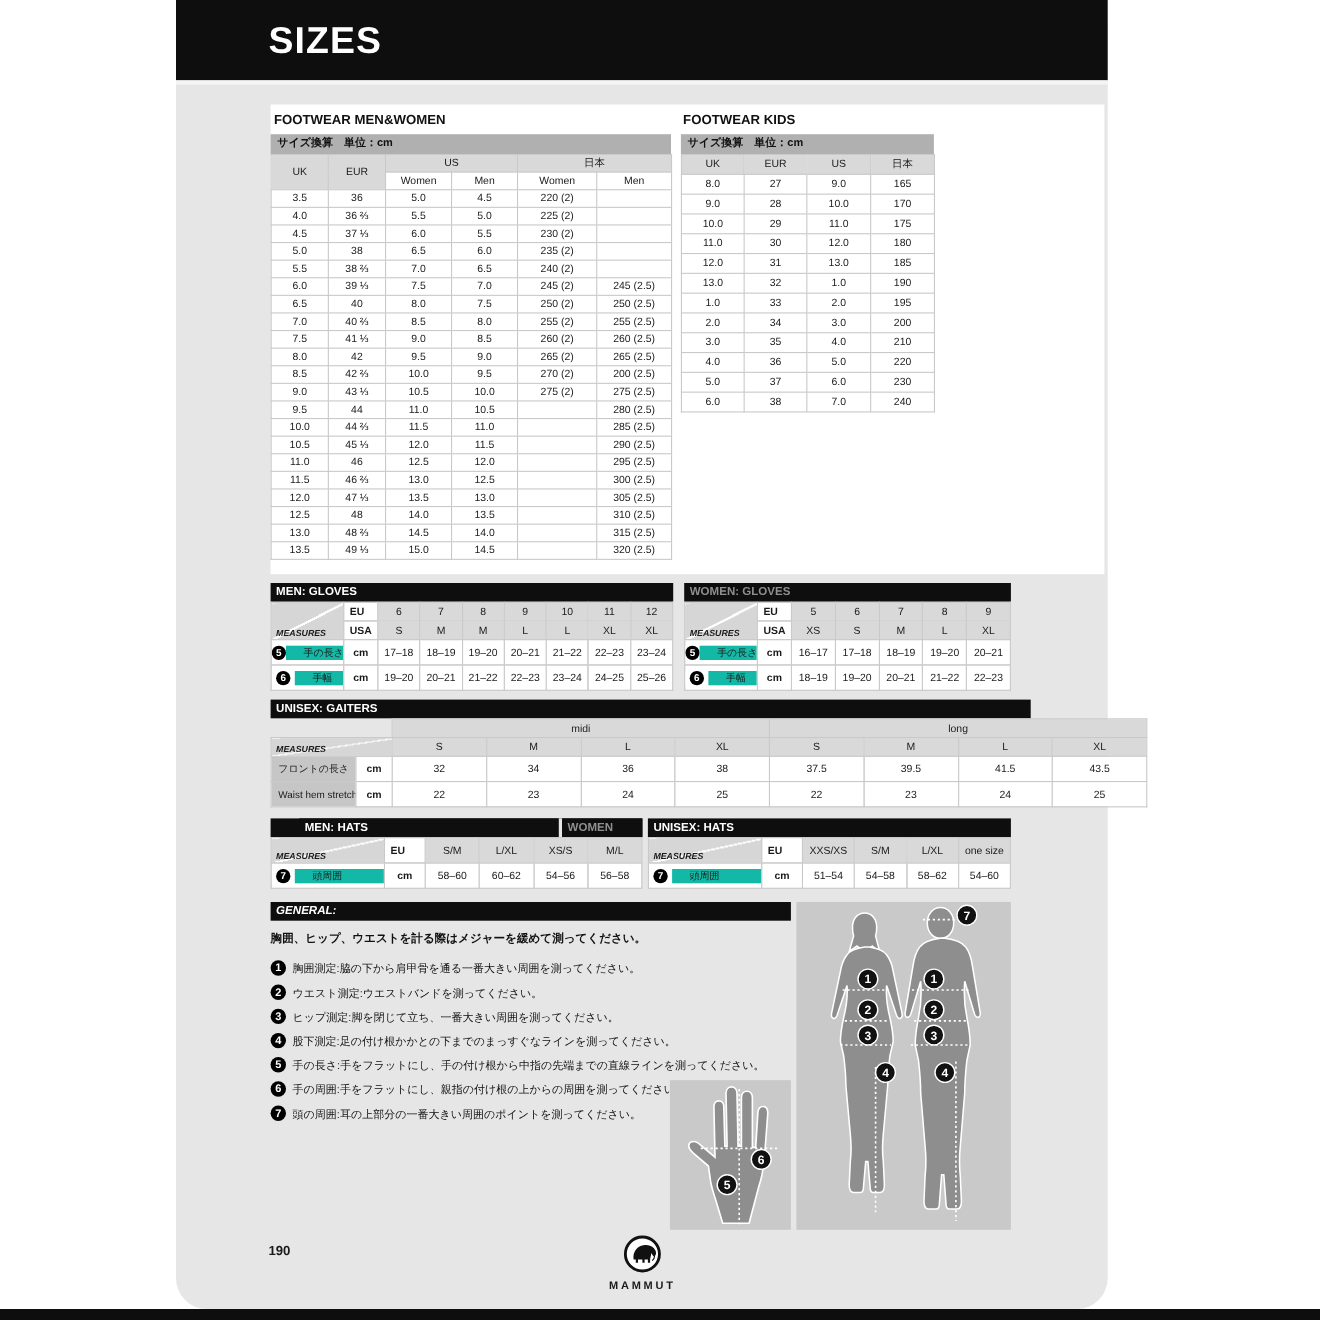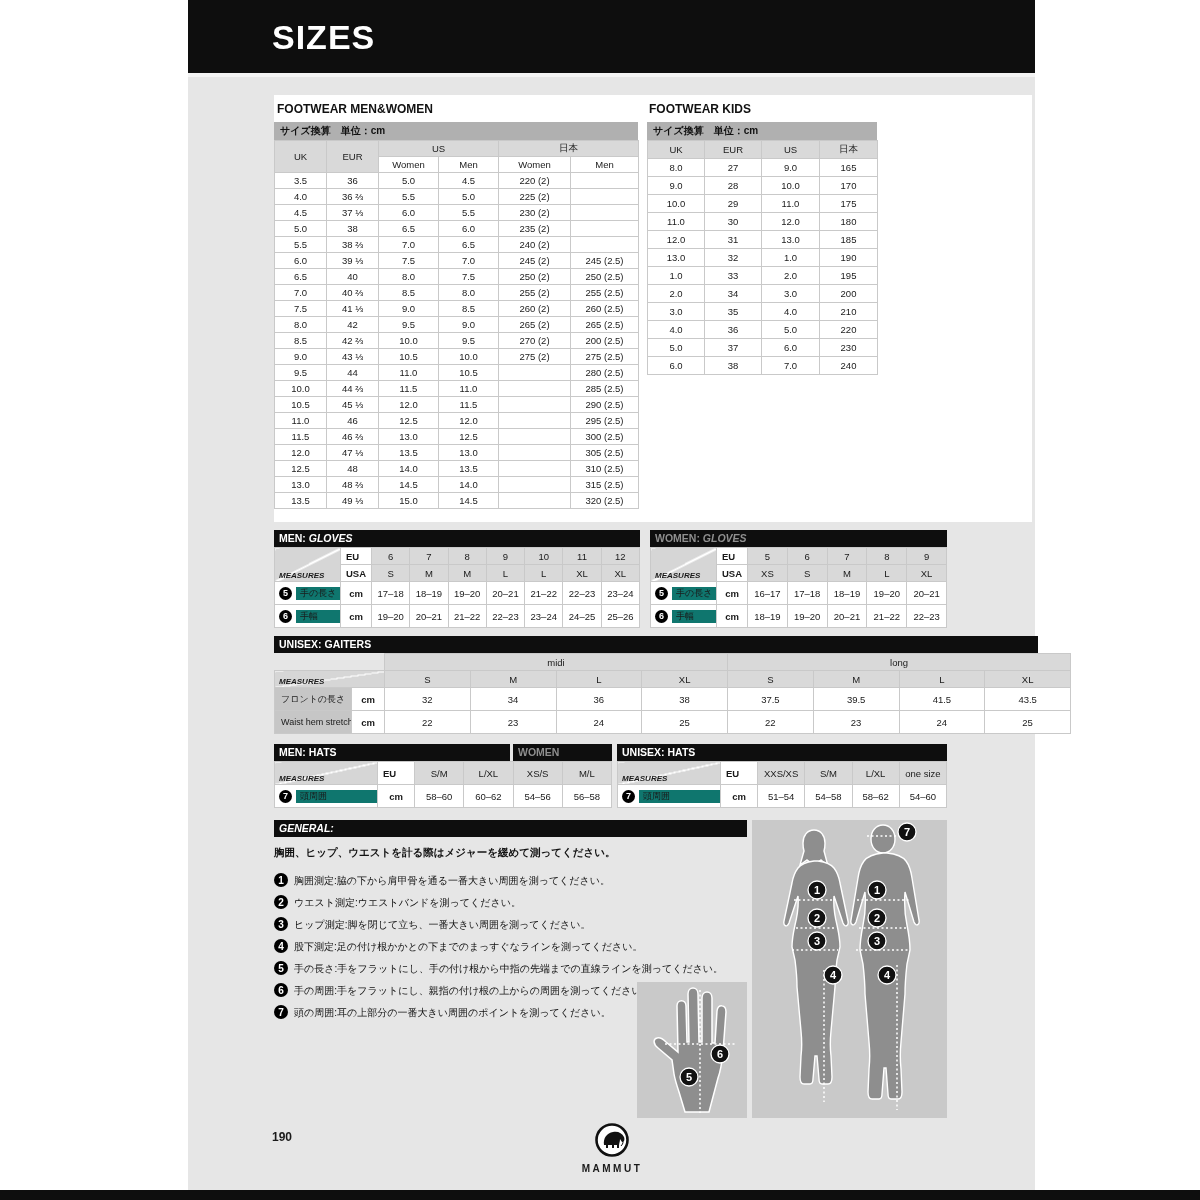--- a/index.html
+++ b/index.html
@@ -5,7 +5,7 @@
   html,body{margin:0;padding:0;}
   body{width:1200px;height:1200px;background:#fff;position:relative;
        font-family:"Liberation Sans","DejaVu Sans",sans-serif;color:#1a1a1a;}
-  .content{position:absolute;left:188px;top:0;width:847px;height:1190px;background:#e6e6e6;}
+  .content{position:absolute;left:160px;top:0;width:847px;height:1190px;background:#e6e6e6;border-radius:28px;}
   .titlebar{position:absolute;left:0;top:0;width:100%;height:73px;background:#0e0e0e;}
   .titlebar .t{position:absolute;left:84px;top:18px;color:#fff;font-size:34px;font-weight:bold;letter-spacing:1px;}
   .whiteline{position:absolute;left:0;top:73px;width:100%;height:4px;background:#f4f4f4;}

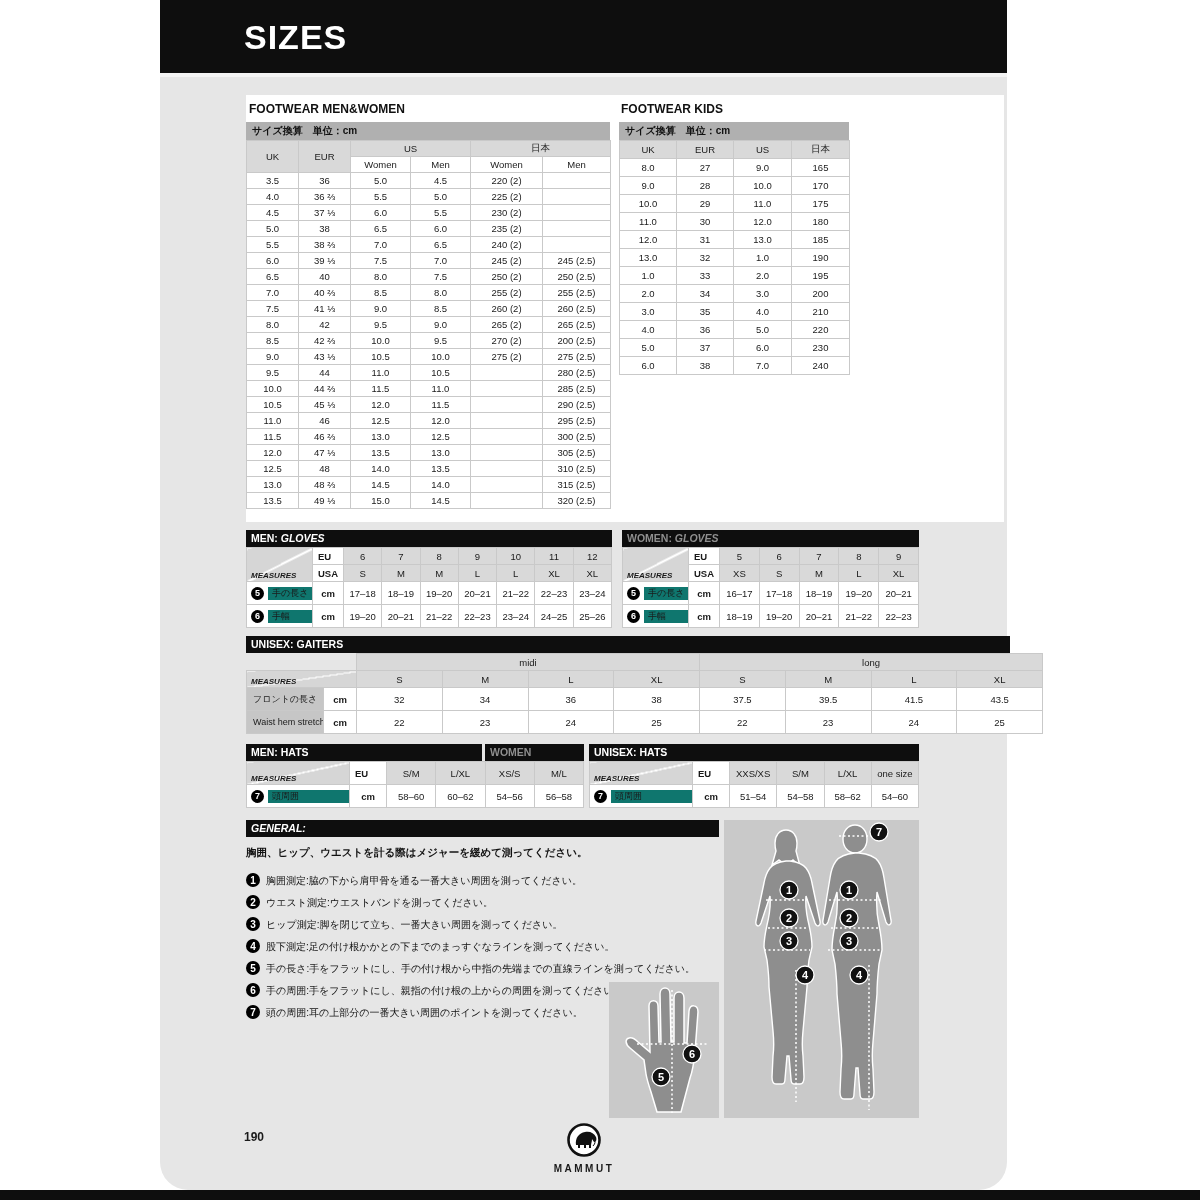--- a/index.html
+++ b/index.html
@@ -30,7 +30,7 @@
 
   .blackbar{position:absolute;height:17px;background:#0e0e0e;color:#fff;font-size:10.5px;font-weight:bold;
             line-height:17px;padding-left:5px;box-sizing:border-box;}
-  .blackbar .it{font-style:italic;}
+  .blackbar .it{}
   .blackbar.splitbar{display:flex;padding:0;}
   .blackbar.splitbar .p1{width:236px;background:#0e0e0e;padding-left:5px;box-sizing:border-box;}
   .blackbar.splitbar .gap{width:3px;background:#e6e6e6;}

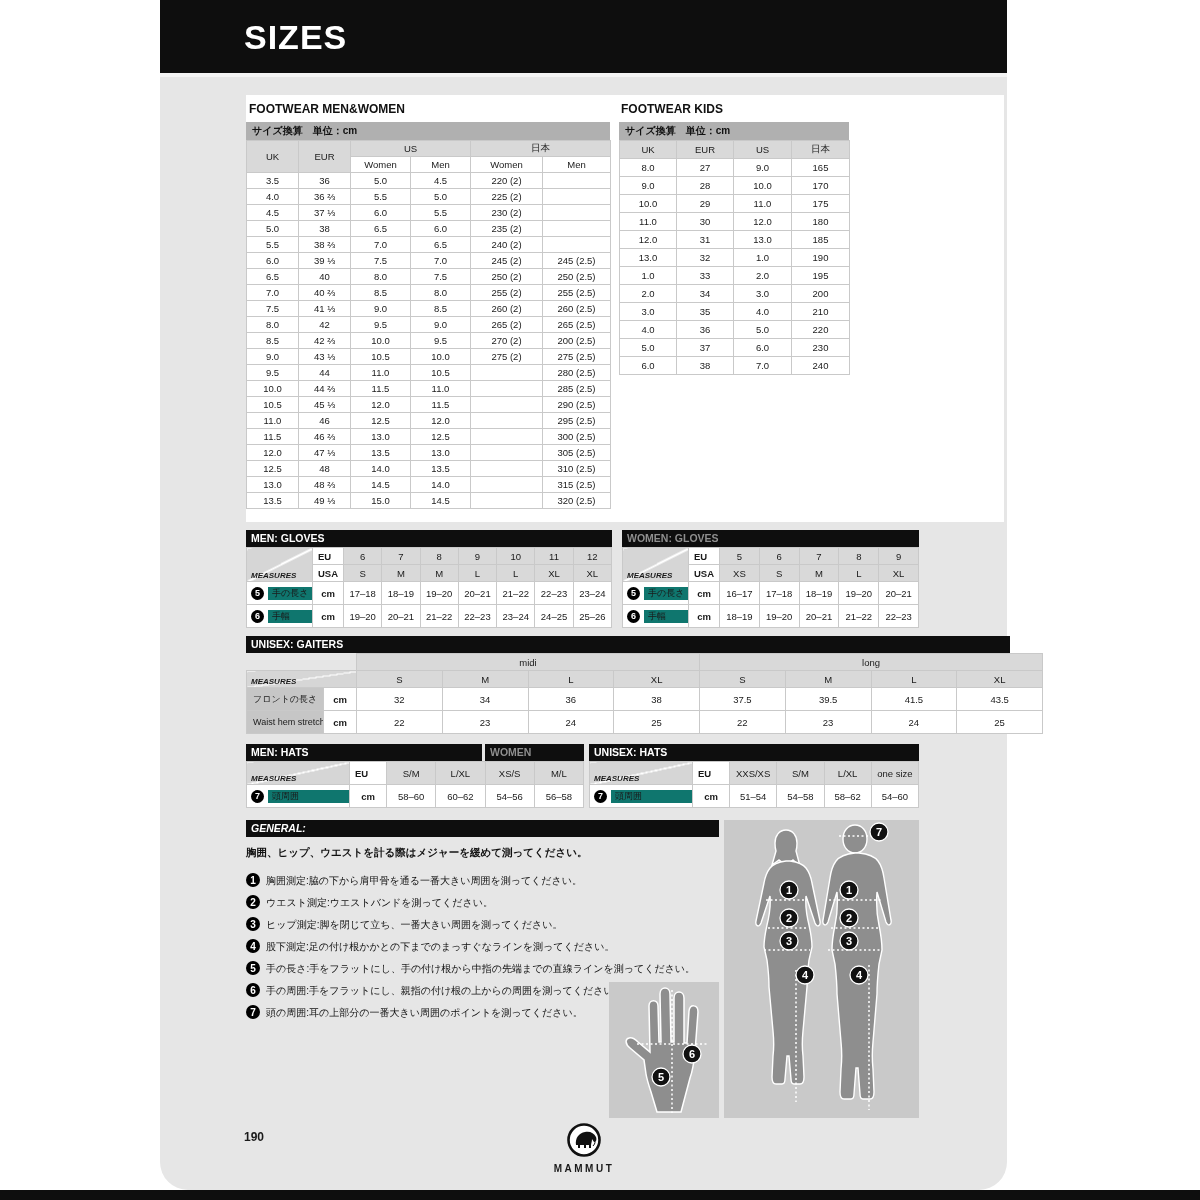--- a/index.html
+++ b/index.html
@@ -49,7 +49,7 @@
   td.rowlabel{padding:0;}
   .rl{display:flex;height:100%;align-items:stretch;}
   .rl .cw{width:21px;display:flex;align-items:center;justify-content:center;background:#fff;}
-  .rl .rl-g{flex:1;background:#0f766e;display:flex;align-items:center;padding-left:4px;font-size:9px;}
+  .rl .rl-g{flex:1;background:#14b8a6;display:flex;align-items:center;padding-left:16px;font-size:9px;}
   td.rowlabel2{background:#c6c6c6;text-align:left;padding-left:6px;font-size:9px;}
 
   .circ{display:inline-flex;width:13px;height:13px;border-radius:50%;background:#000;color:#fff;

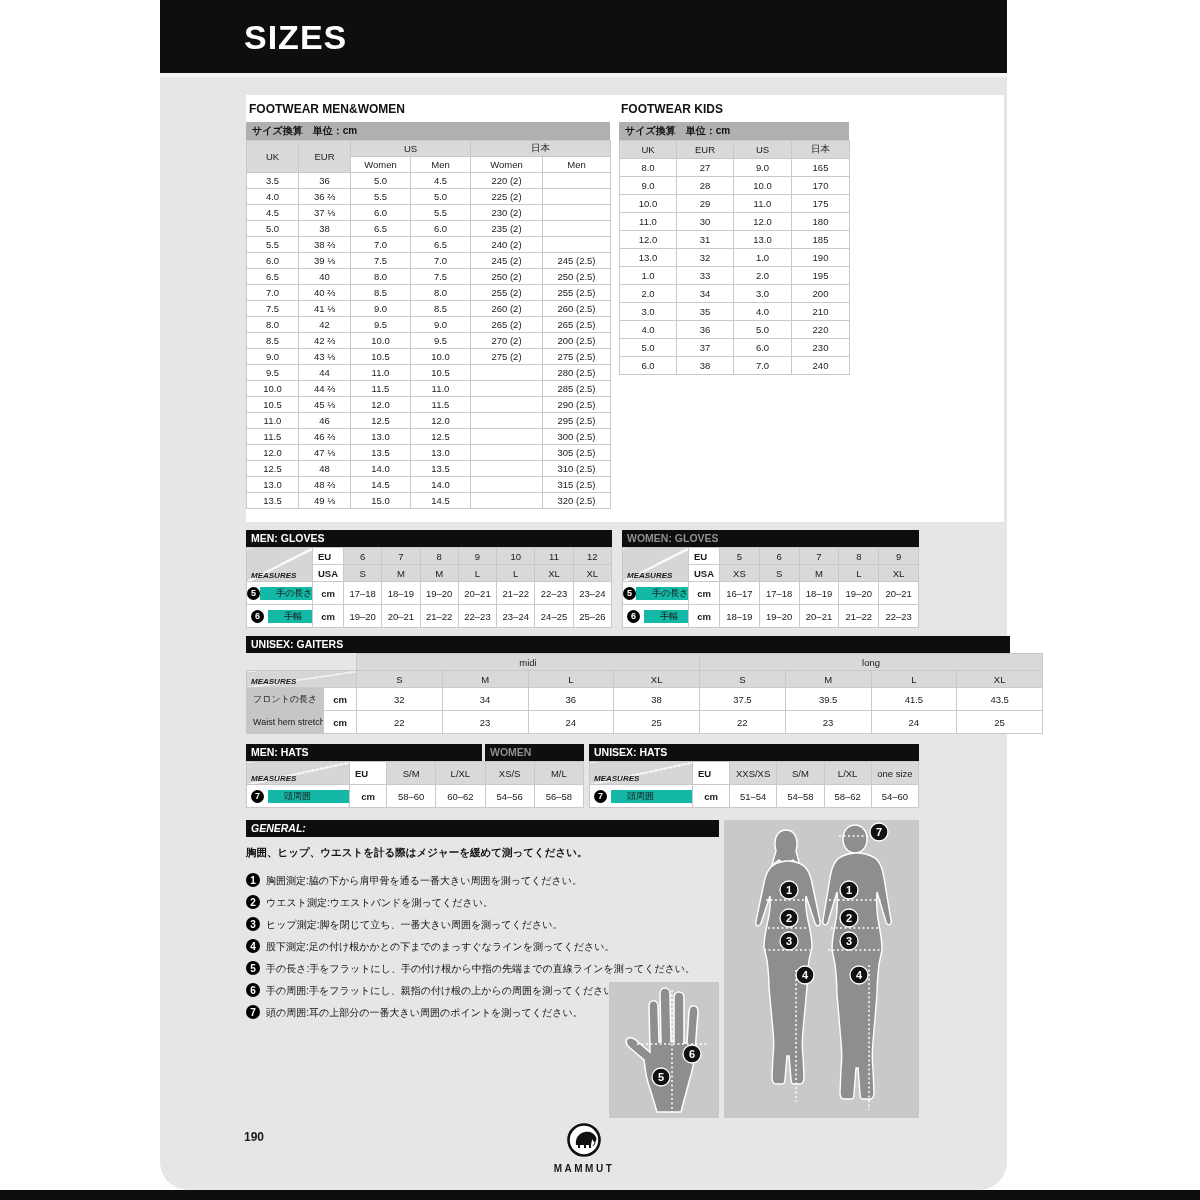--- a/index.html
+++ b/index.html
@@ -505,7 +505,7 @@
   </tbody>
     </table>
 
-  <div class="blackbar" style="left:86px;top:636px;width:764px;">
+  <div class="blackbar" style="left:86px;top:636px;width:691px;">
     <span>UNISEX: GAITERS</span>
   </div>
   <table class="mtable" style="left:86px;top:653px;width:797px;">

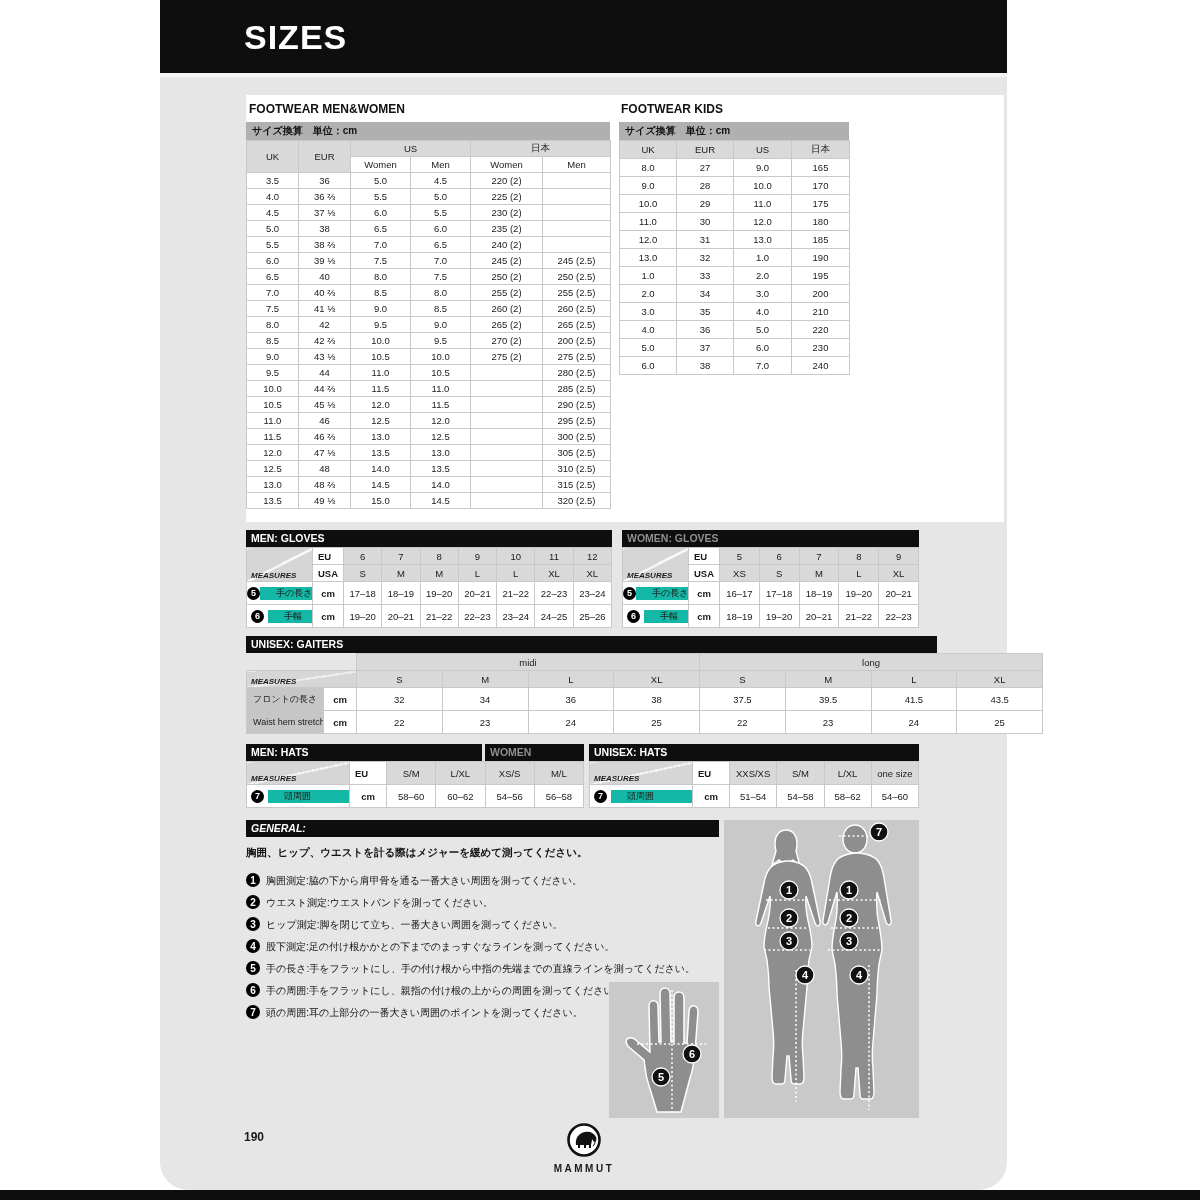--- a/index.html
+++ b/index.html
@@ -560,7 +560,7 @@
   </tbody>
     </table>
 
-  <div class="blackbar splitbar" style="left:86px;top:744px;width:338px;">
+  <div class="blackbar splitbar" style="left:86px;top:744px;width:338px;padding-left:26px;">
     <div class="p1">MEN: HATS</div>
     <div class="gap"></div>
     <div class="p2">WOMEN</div>

